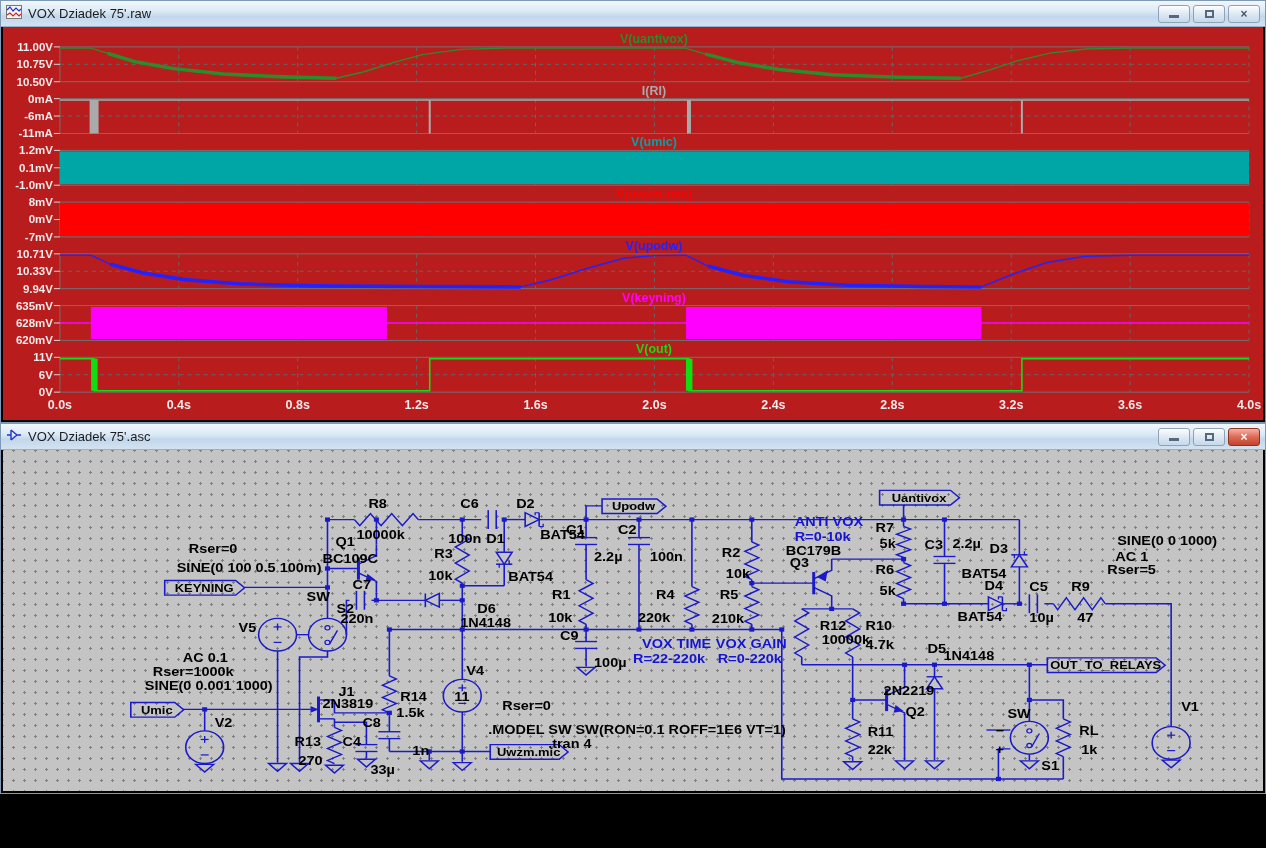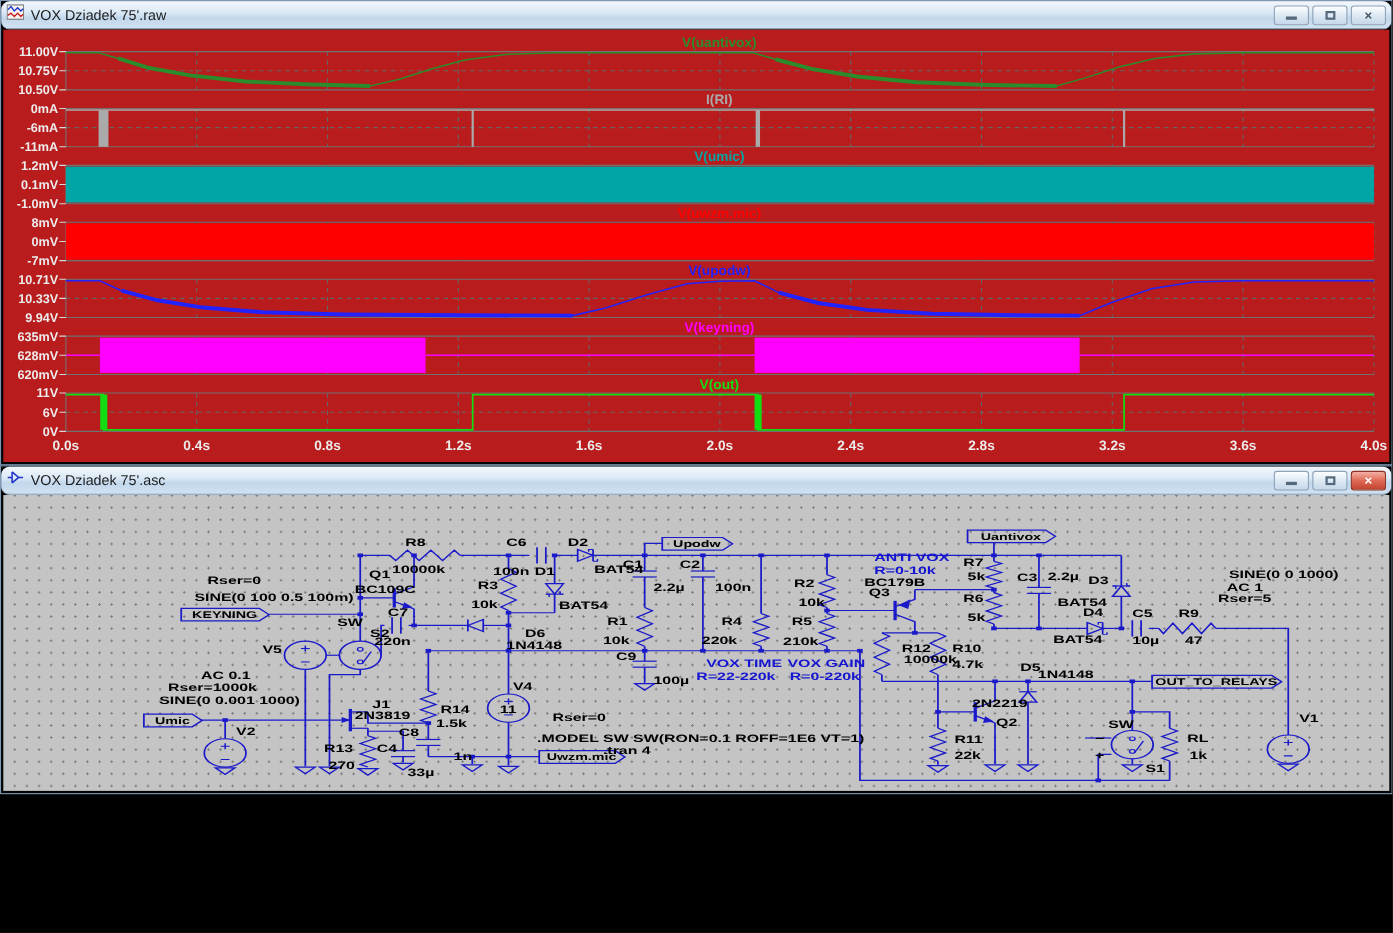--- a/index.html
+++ b/index.html
@@ -7,7 +7,7 @@
   .win{position:absolute;left:0;width:1266px;box-sizing:border-box;border:1px solid #7d99b5;}
   .tb{height:25px;display:flex;align-items:center;gap:6px;padding:0 5px;
       background:linear-gradient(180deg,#f2f7fc,#dcEaf6 40%,#c2d7ec 62%,#d2e2f1);
-      border-bottom:1px solid #9ab0c8;border-radius:8px;}
+      border-bottom:1px solid #9ab0c8;}
   .ttext{font-size:13px;color:#1c1c1c;}
   .tbtns{margin-left:auto;display:flex;gap:3px;}
   .wbtn{width:30px;height:16px;border:1px solid #8fa3b8;border-radius:3px;

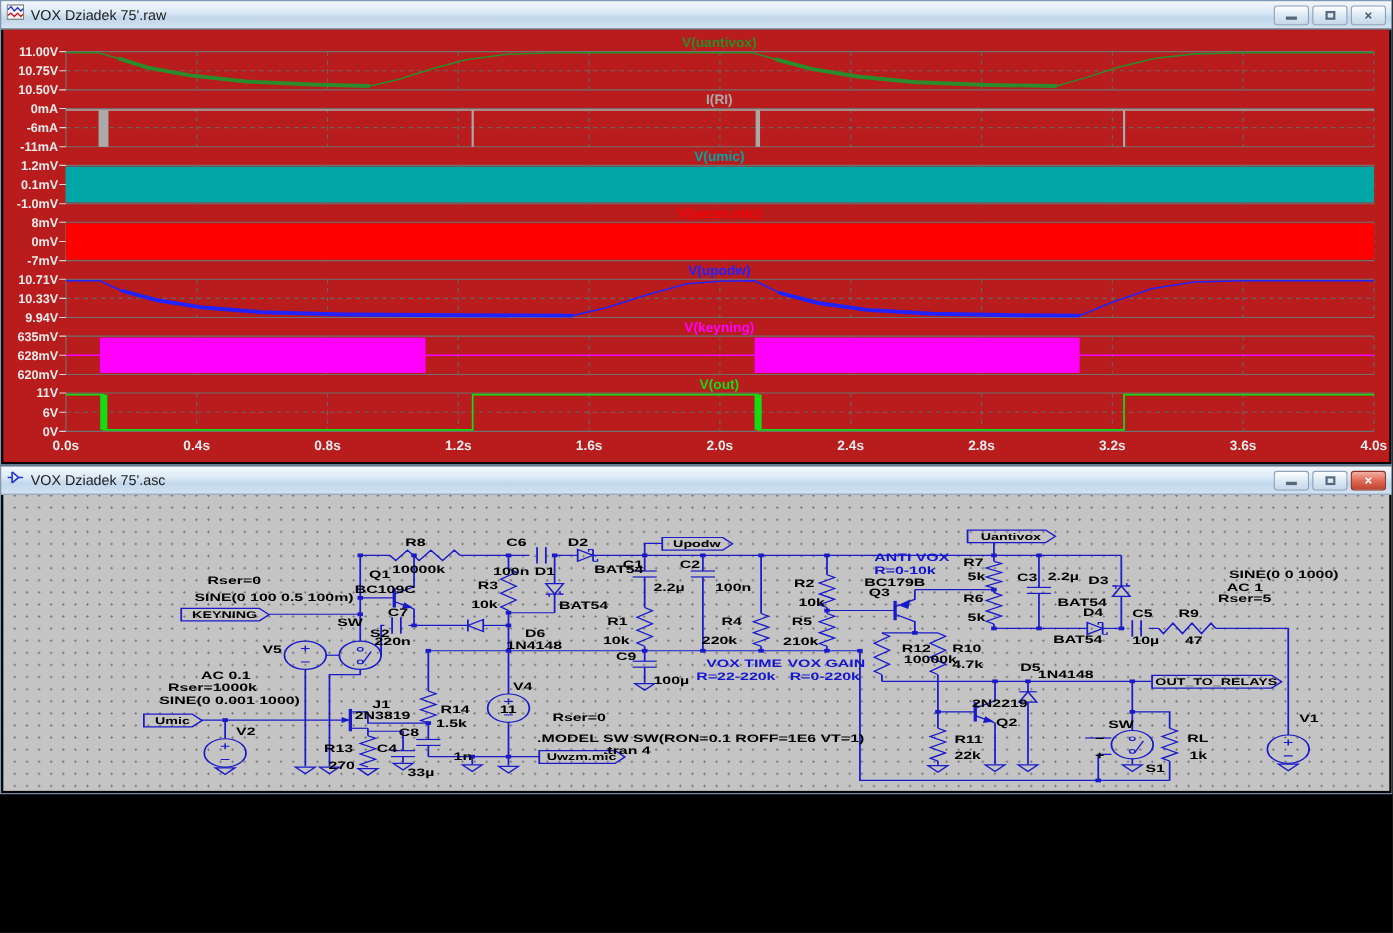--- a/index.html
+++ b/index.html
@@ -251,7 +251,7 @@
     </div>
   </div>
 
-  <div class="win" id="win2" style="top:423px;height:299px;">
+  <div class="win" id="win2" style="top:423px;height:371px;">
     <div class="tb">
       <span>
         <svg style="position:static" width="16" height="16" viewBox="0 0 16 16">

